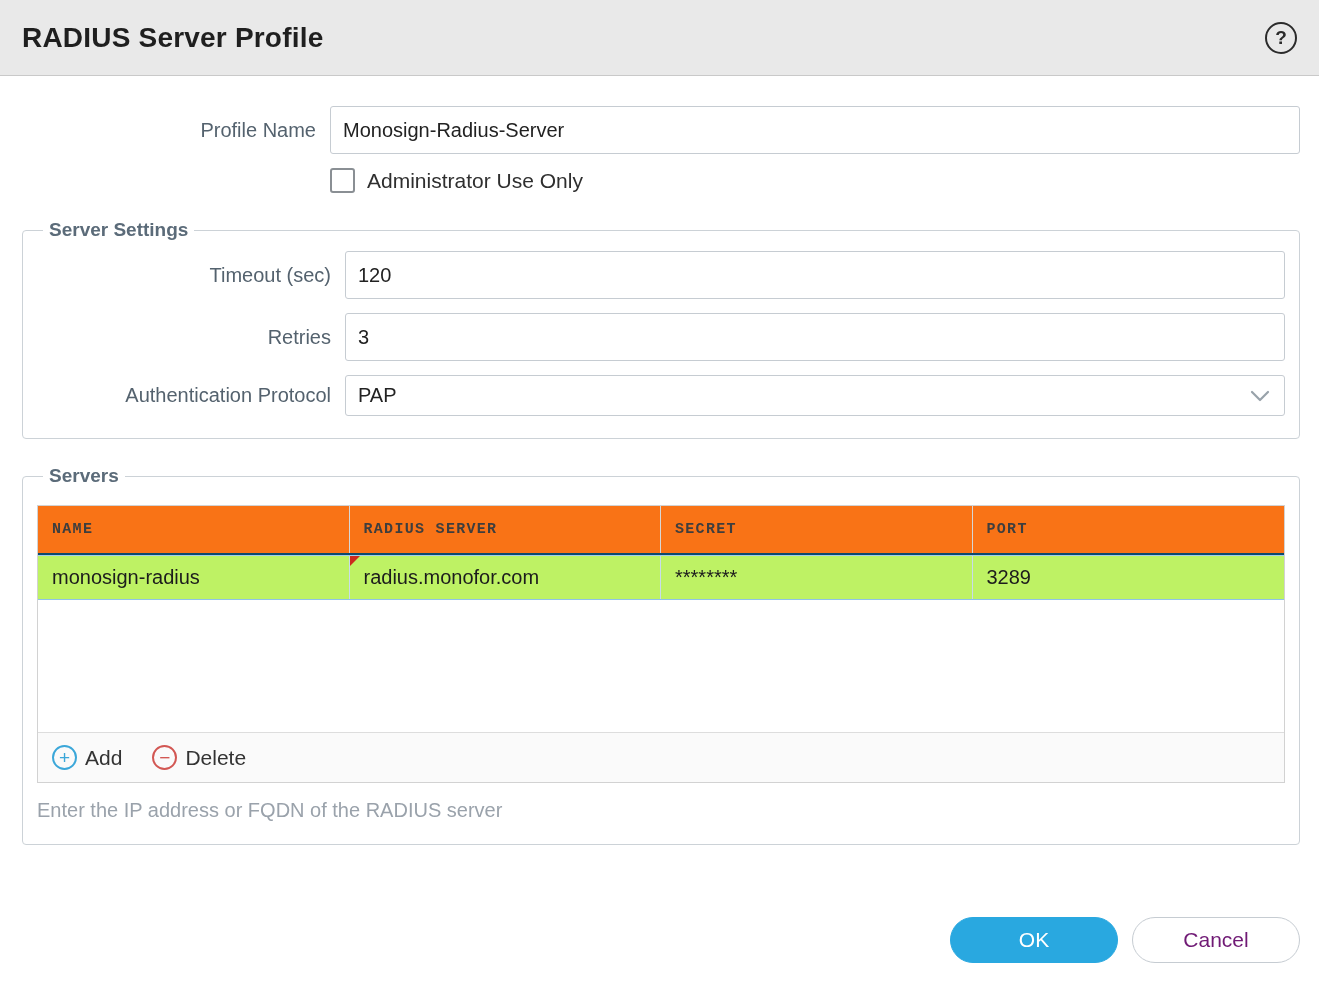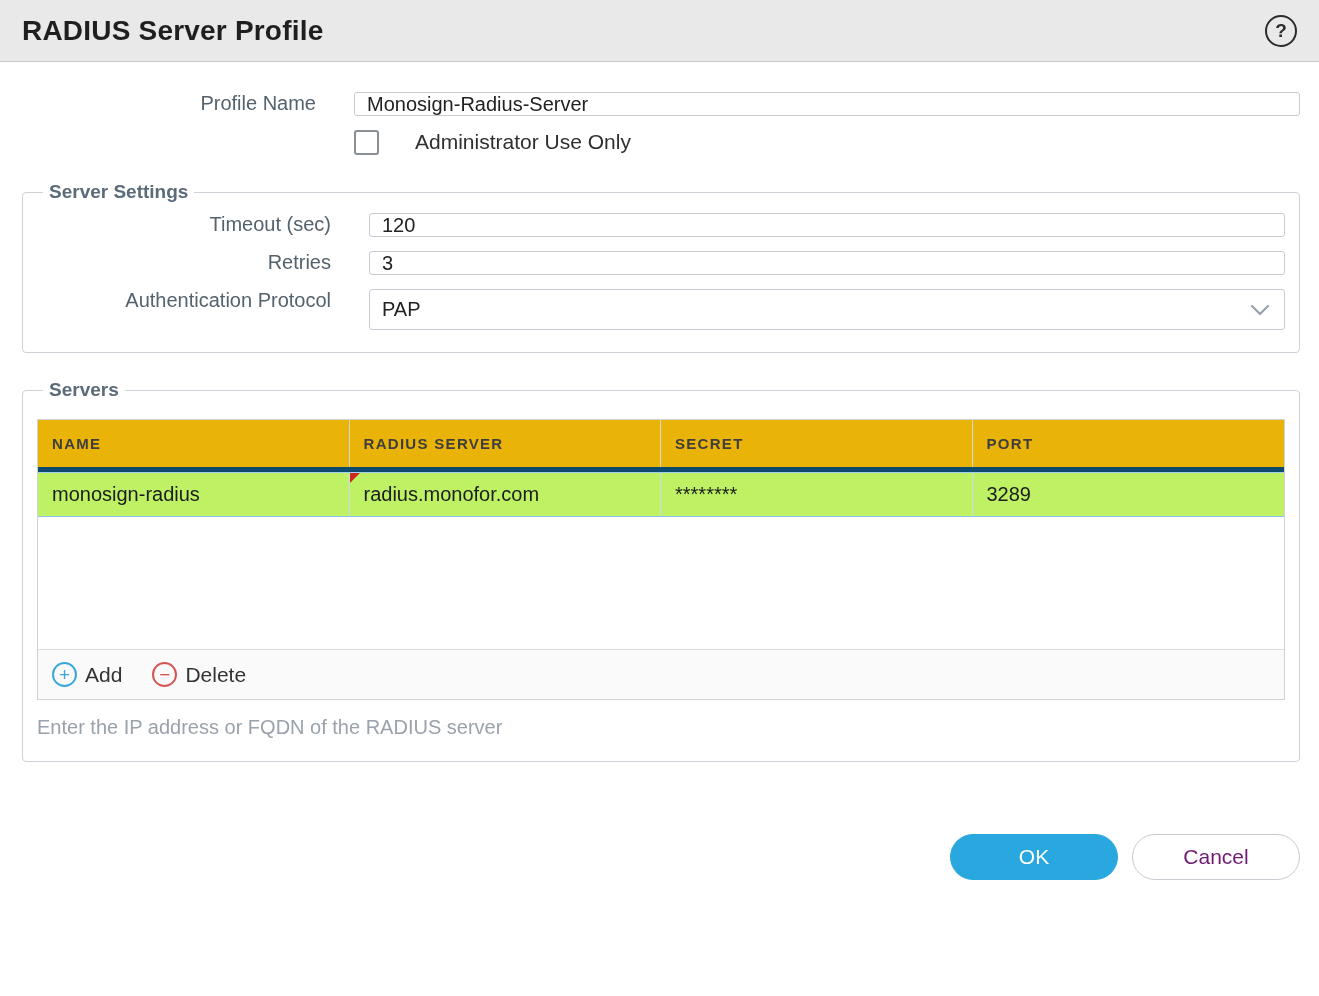--- a/index.html
+++ b/index.html
@@ -14,7 +14,7 @@
 
   
   .dialog-header {
-    height: 62px;
+    height: 76px;
     background: #e9e9e9;
     border-bottom: 1px solid #c9c9c9;
     display: flex;

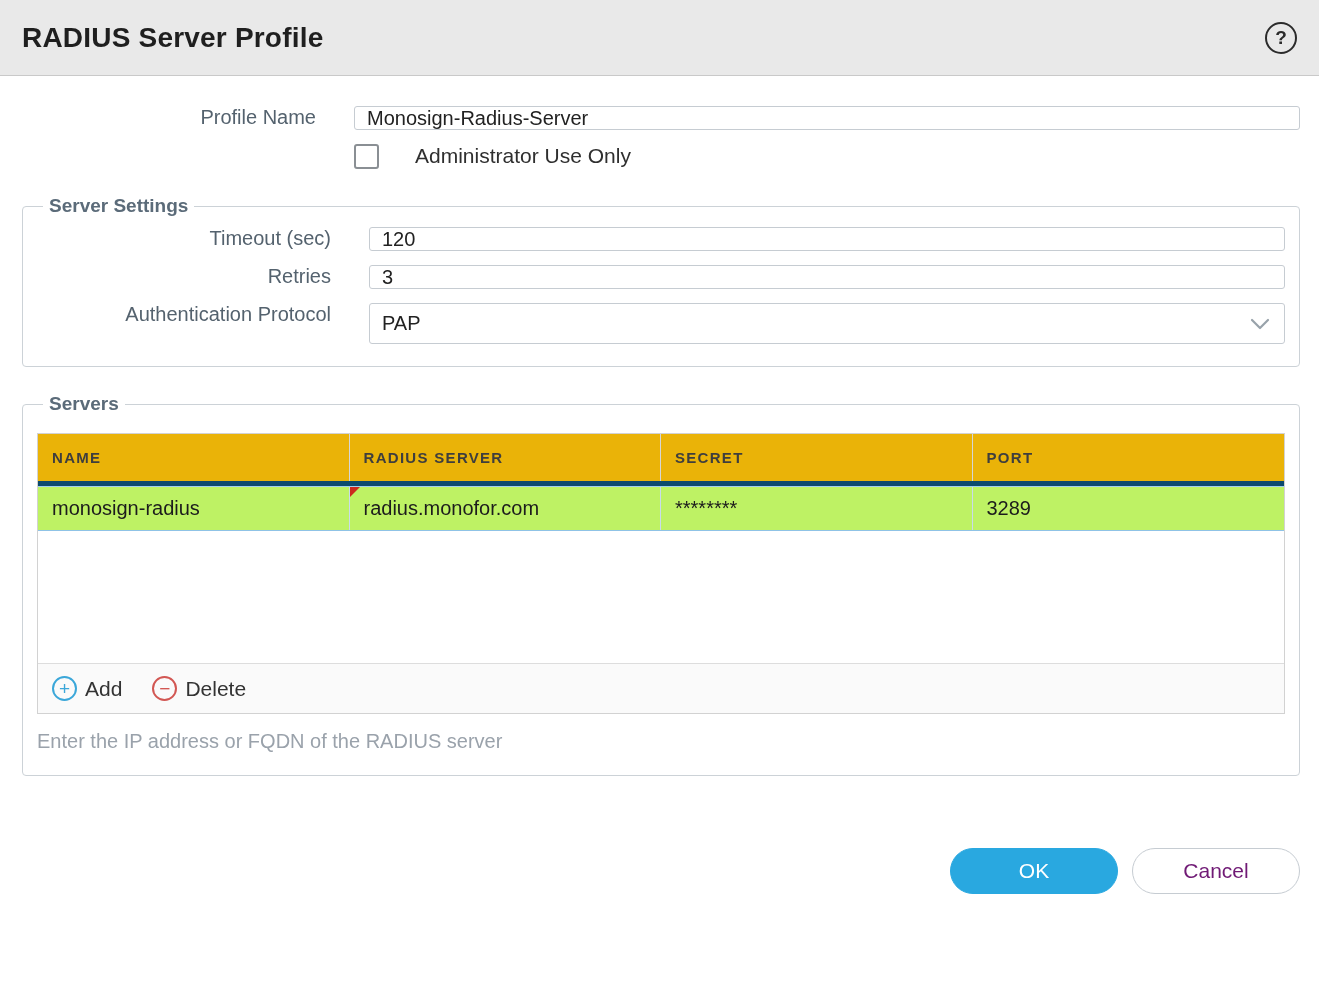--- a/index.html
+++ b/index.html
@@ -42,7 +42,7 @@
   
   .dialog-body { padding: 30px 19px 0 22px; }
 
-  .form-row { display: flex; align-items: flex-start; margin-bottom: 14px; gap: 24px; }
+  .form-row { display: flex; align-items: center; margin-bottom: 14px; }
   .lbl {
     flex: 0 0 308px;
     width: 308px;

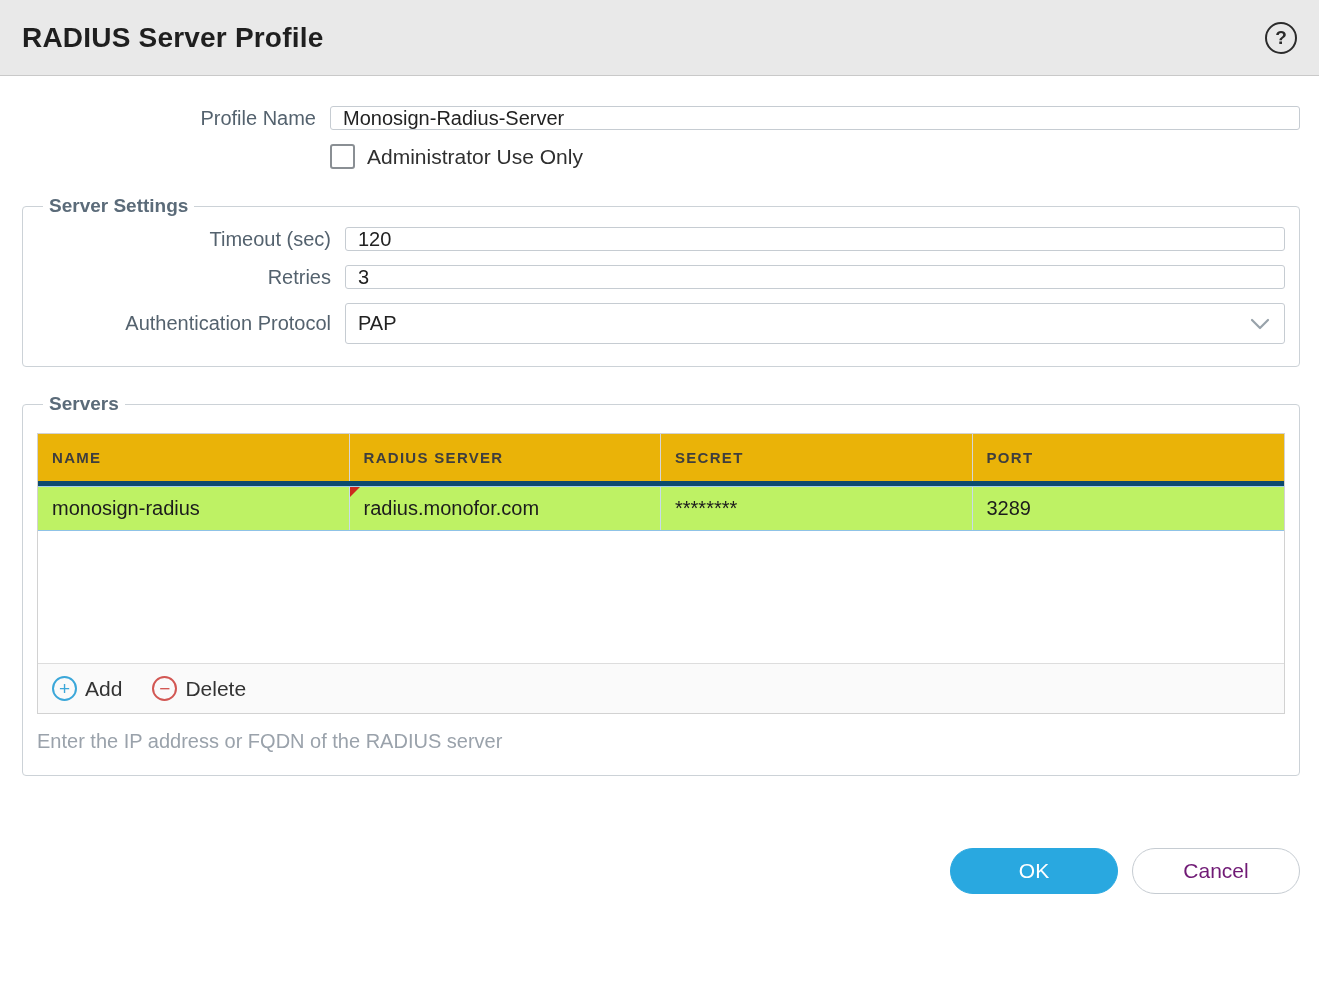--- a/index.html
+++ b/index.html
@@ -54,7 +54,7 @@
   }
   .txt {
     flex: 1;
-    height: 24px;
+    height: 48px;
     border: 1px solid #c6ccd2;
     border-radius: 3px;
     font-size: 20px;

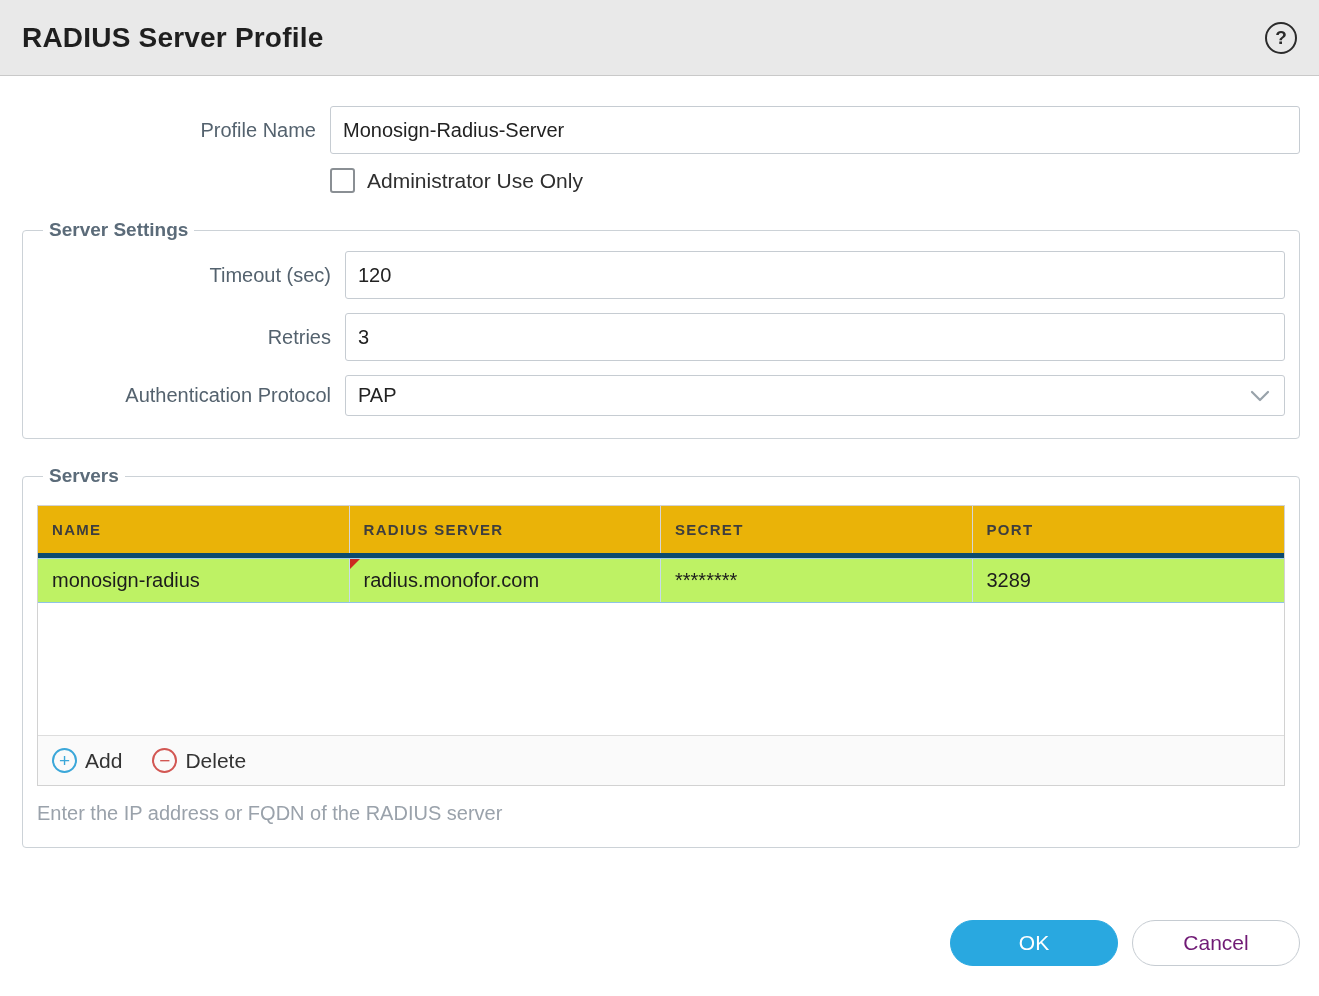--- a/index.html
+++ b/index.html
@@ -108,7 +108,7 @@
 
   
   .table { border: 1px solid #d2d2d2; margin-top: 8px; background: #ffffff; }
-  .thead { display: flex; background: #eab308; border-bottom: 5px solid #0c4a6e; }
+  .thead { display: flex; background: #f97316; border-bottom: 2px solid #0c4a6e; font-family: Liberation Mono, monospace; }
   .th {
     flex: 1 1 25%;
     padding: 15px 14px;

